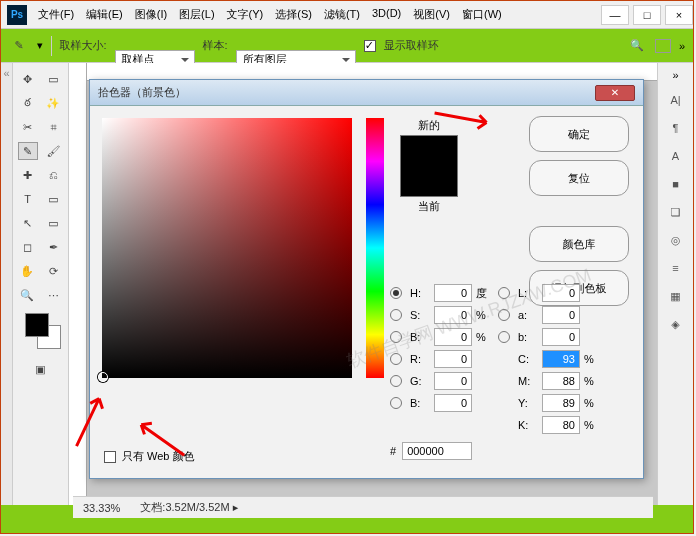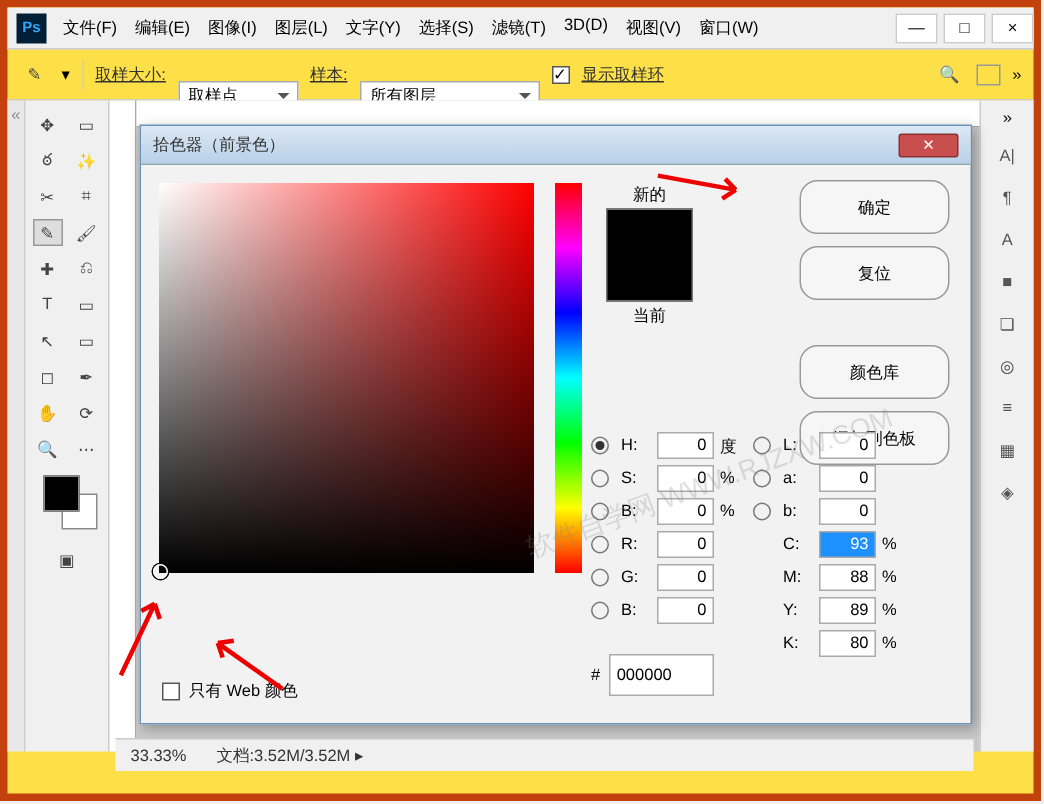--- a/index.html
+++ b/index.html
@@ -4,7 +4,7 @@
 <style>
 *{box-sizing:border-box;margin:0;padding:0;font-family:"Microsoft YaHei",Arial,sans-serif;font-size:11px;}
 body{background:#f0f0f0;width:696px;height:536px;overflow:hidden;position:relative;}
-.win{border:5px solid #c2410c;background:#fde047;width:694px;height:534px;position:relative;}
+.win{border:1px solid #c2410c;background:#84cc16;width:694px;height:534px;position:relative;}
 .titlebar{height:28px;background:#f0f0f0;display:flex;align-items:center;border-bottom:1px solid #ccc;}
 .ps-logo{width:20px;height:20px;background:#001e36;color:#31a8ff;display:flex;align-items:center;justify-content:center;font-weight:bold;font-size:10px;margin:0 6px;}
 .menu{display:flex;gap:2px;}

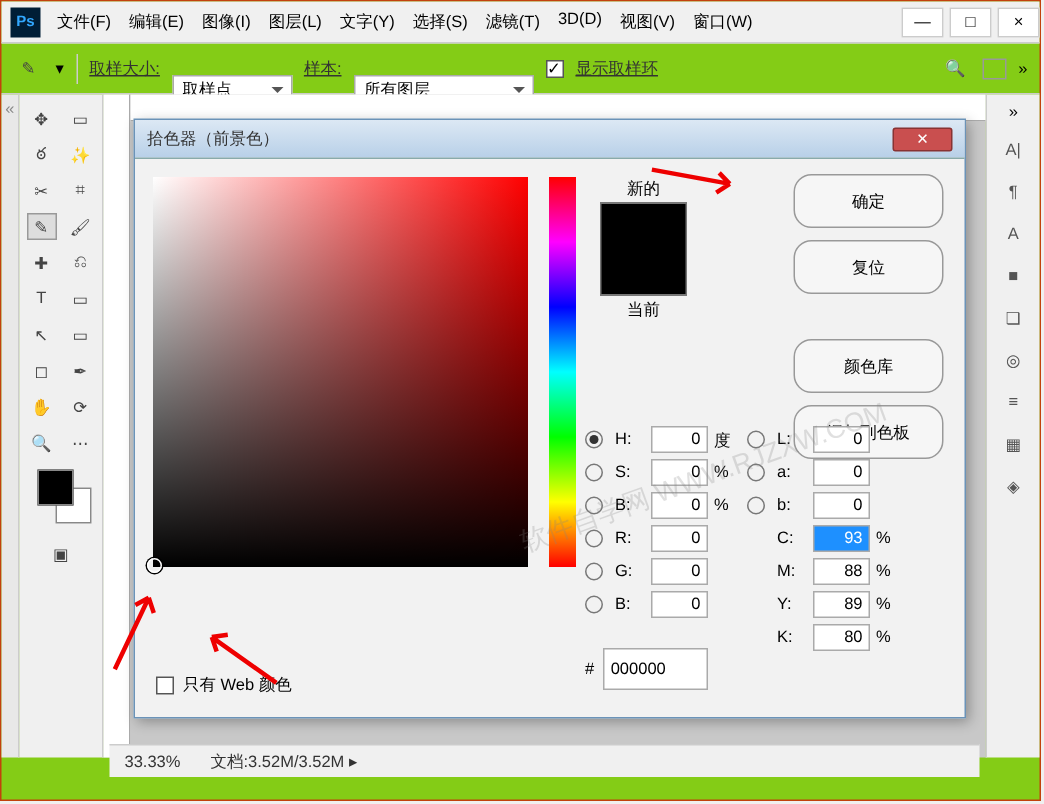--- a/index.html
+++ b/index.html
@@ -13,7 +13,7 @@
 .wincontrols div{width:28px;height:20px;border:1px solid #ccc;margin-left:4px;display:flex;align-items:center;justify-content:center;background:#fff;}
 .optbar{height:34px;border-bottom:1px solid #ccc;display:flex;align-items:center;padding:0 8px;gap:8px;}
 .sep{width:1px;height:20px;background:#ccc;}
-.lbl{color:#333;text-decoration:underline;}
+.lbl{color:#333;}
 .sel{border:1px solid #aaa;background:#fff;height:20px;padding:0 18px 0 6px;position:relative;min-width:80px;display:flex;align-items:center;margin-top:28px;}
 .sel::after{content:"";position:absolute;right:5px;top:7px;border:4px solid transparent;border-top-color:#555;}
 .chk{width:12px;height:12px;border:1px solid #555;background:#fff;display:inline-block;position:relative;}

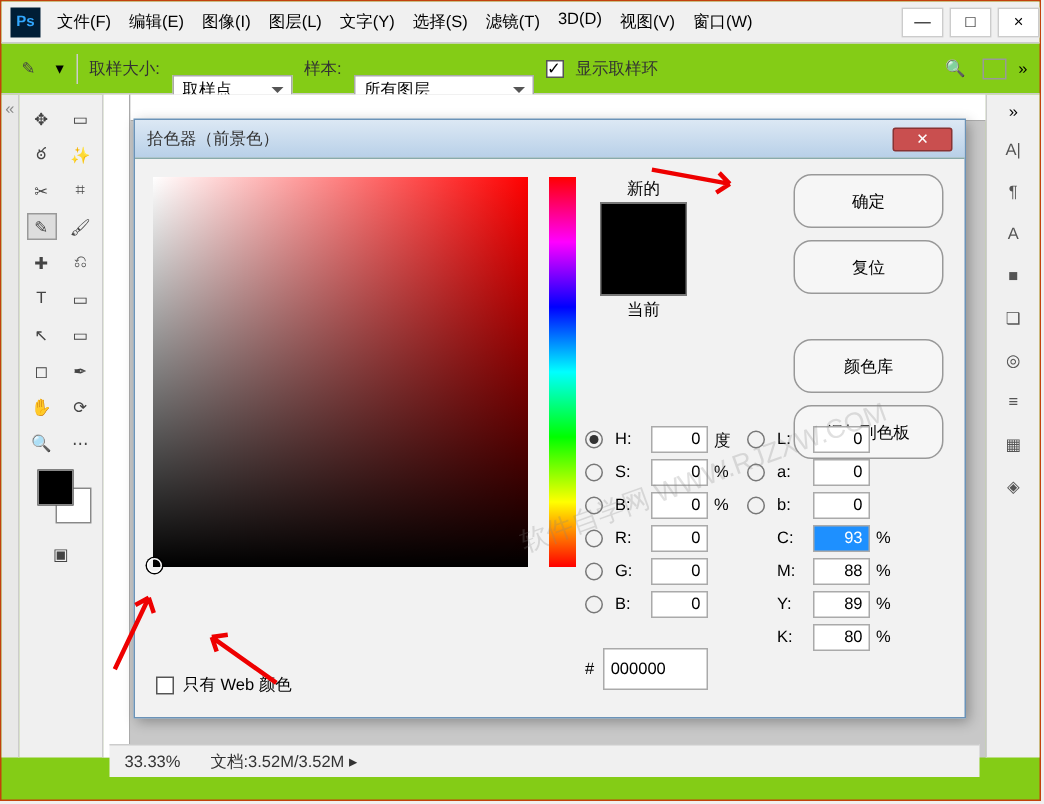--- a/index.html
+++ b/index.html
@@ -51,7 +51,7 @@
 .numin{width:38px;height:18px;border:1px solid #aaa;background:#fff;text-align:right;padding:0 4px;font-size:11px;}
 .numin.hi{background:#1e90ff;color:#fff;}
 .hexrow{position:absolute;bottom:18px;left:300px;display:flex;align-items:center;gap:6px;}
-.hexin{width:70px;height:28px;border:1px solid #aaa;background:#fff;padding:0 4px;font-size:11px;}
+.hexin{width:70px;height:18px;border:1px solid #aaa;background:#fff;padding:0 4px;font-size:11px;}
 .webchk{position:absolute;bottom:14px;left:14px;display:flex;align-items:center;gap:6px;}
 .arrow-red{position:absolute;width:0;height:0;}
 .arrow1{top:88px;left:448px;transform:rotate(35deg);}

